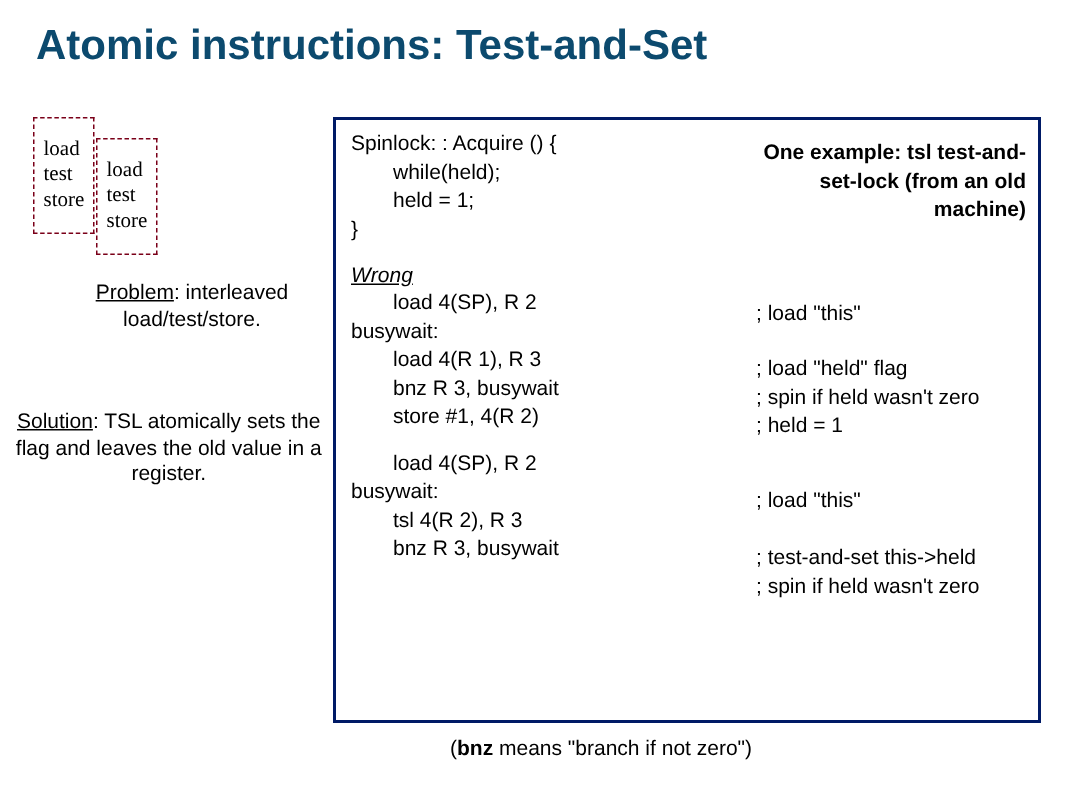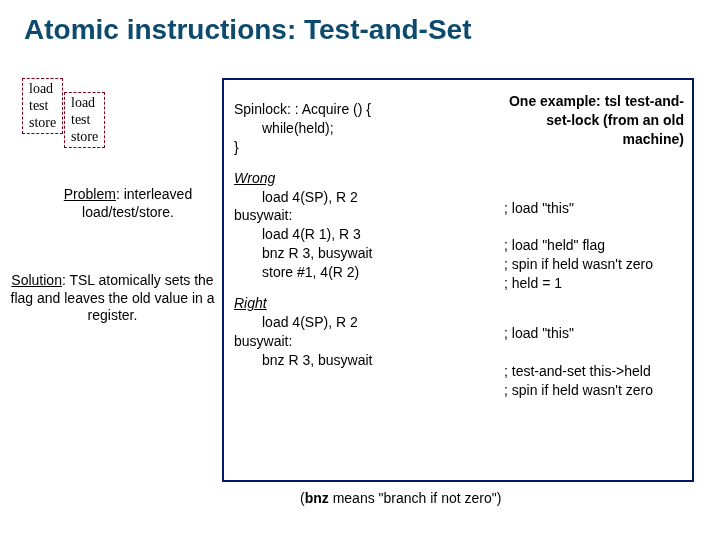--- a/index.html
+++ b/index.html
@@ -54,7 +54,7 @@
   }
   .dbox {
     border: 1.5px dashed #7a0019;
-    padding: 2px 6px;
+    padding: 13px 6px;
     font-family: "Times New Roman", serif;
     font-size: 14px;
     line-height: 1.2;

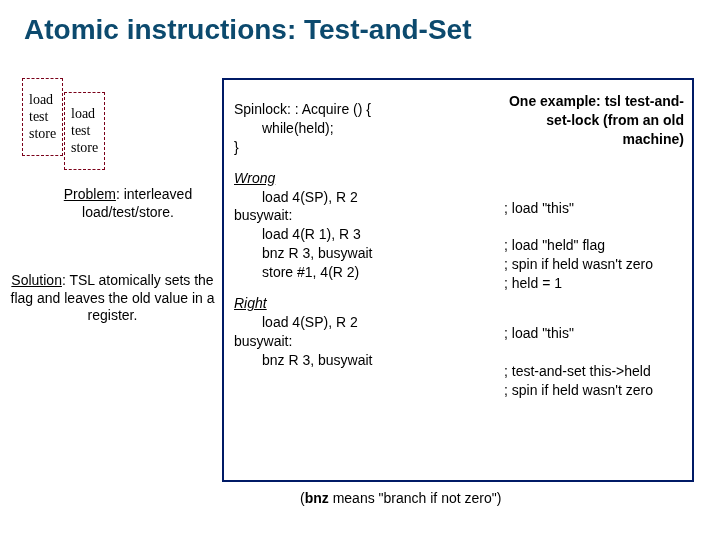--- a/index.html
+++ b/index.html
@@ -29,7 +29,7 @@
   .code-col {
     position: absolute;
     left: 10px;
-    top: 20px;
+    top: 6px;
     font-size: 14px;
     line-height: 1.35;
   }

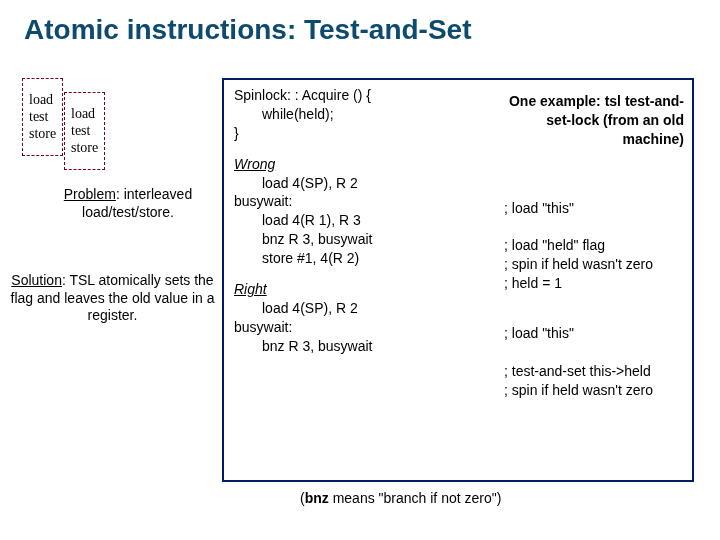--- a/index.html
+++ b/index.html
@@ -120,6 +120,7 @@
   <div class="code-col">
     <div>Spinlock: : Acquire () {</div>
     <span class="indent">while(held);</span>
+    <span class="indent">held = 1;</span>
     <div>}</div>
     <div style="height:12px"></div>
     <div class="underline">Wrong</div>

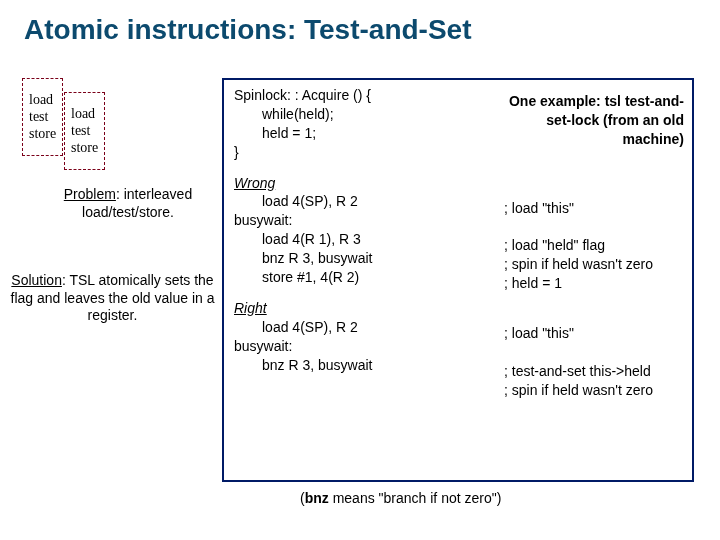--- a/index.html
+++ b/index.html
@@ -130,7 +130,6 @@
     <span class="indent">bnz   R 3, busywait</span>
     <span class="indent">store #1, 4(R 2)</span>
     <div style="height:12px"></div>
-    <div class="underline">Right</div>
     <span class="indent">load  4(SP), R 2</span>
     <div>busywait:</div>
     <span class="indent">bnz   R 3, busywait</span>

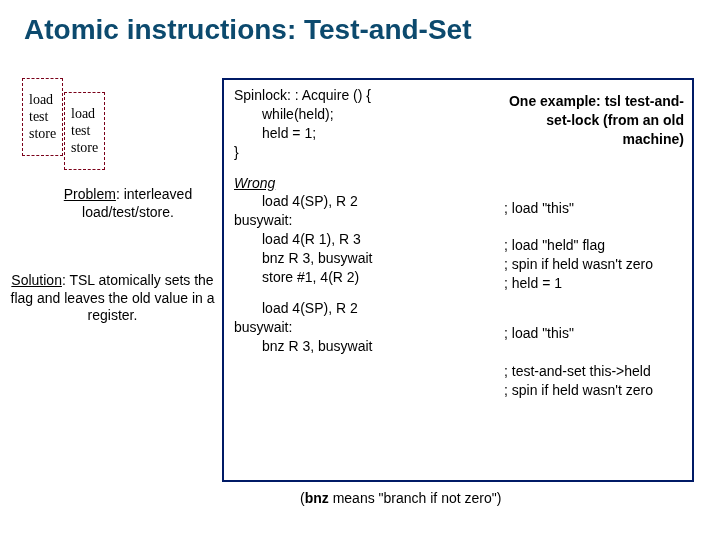--- a/index.html
+++ b/index.html
@@ -132,6 +132,7 @@
     <div style="height:12px"></div>
     <span class="indent">load  4(SP), R 2</span>
     <div>busywait:</div>
+    <span class="indent">tsl     4(R 2), R 3</span>
     <span class="indent">bnz   R 3, busywait</span>
   </div>
   <div class="right-col">One example: tsl test-and-set-lock (from an old machine)</div>

